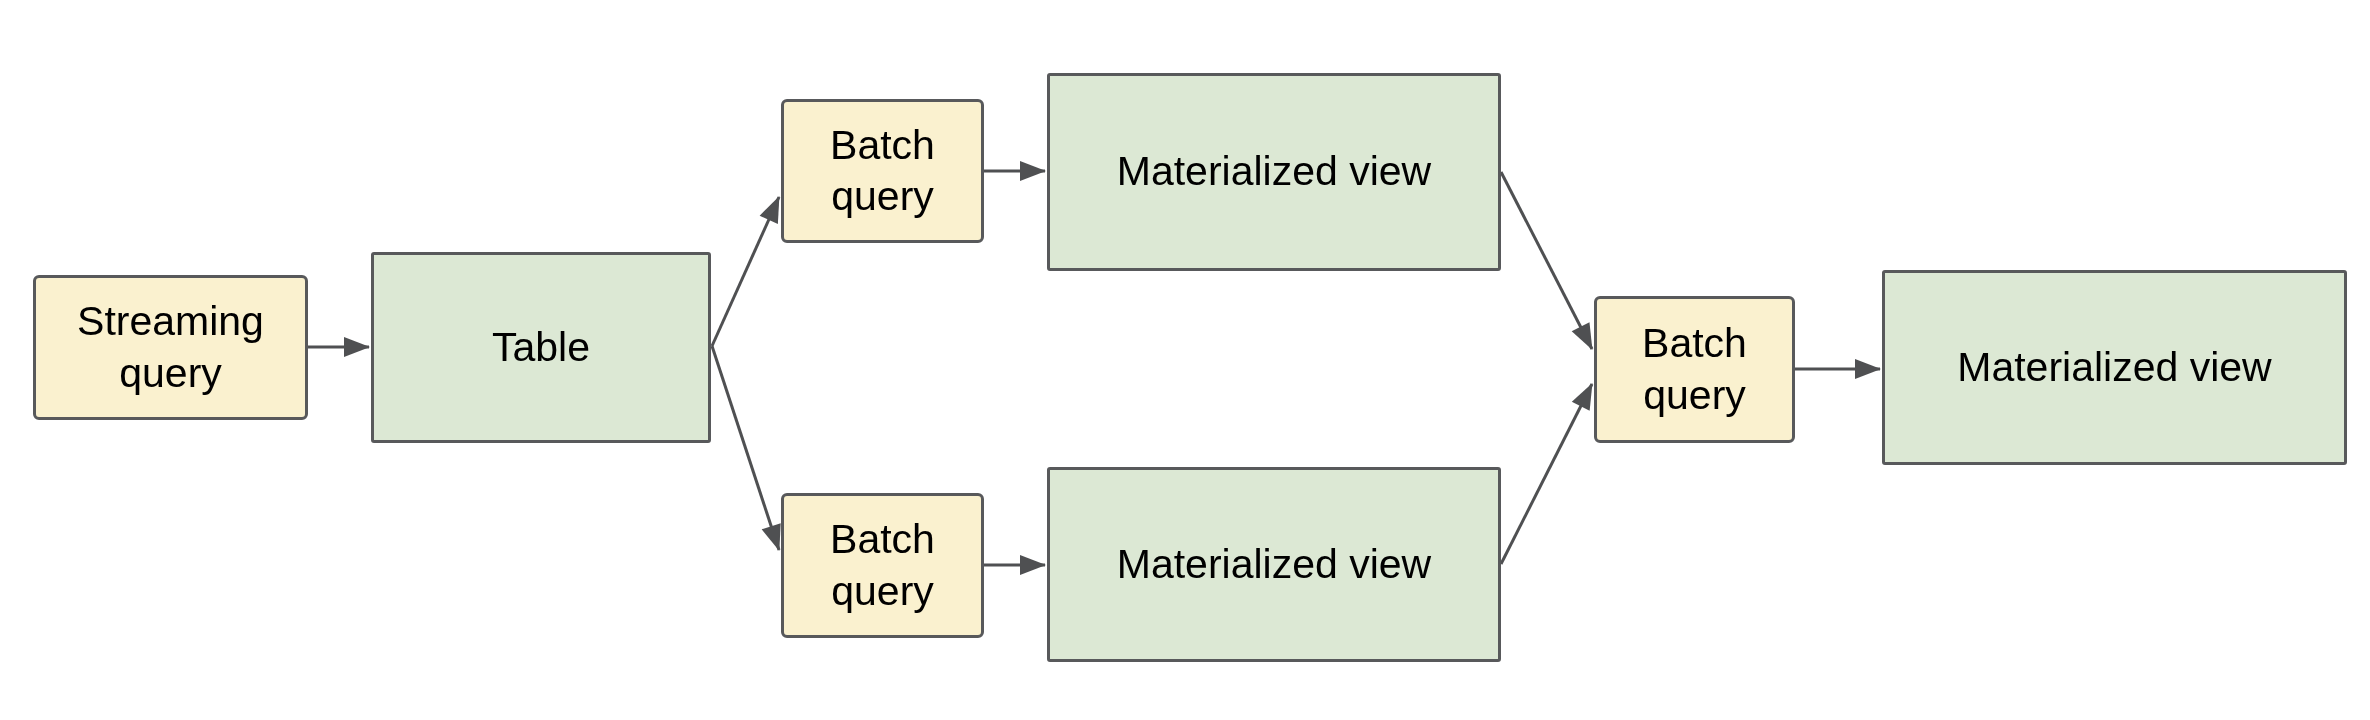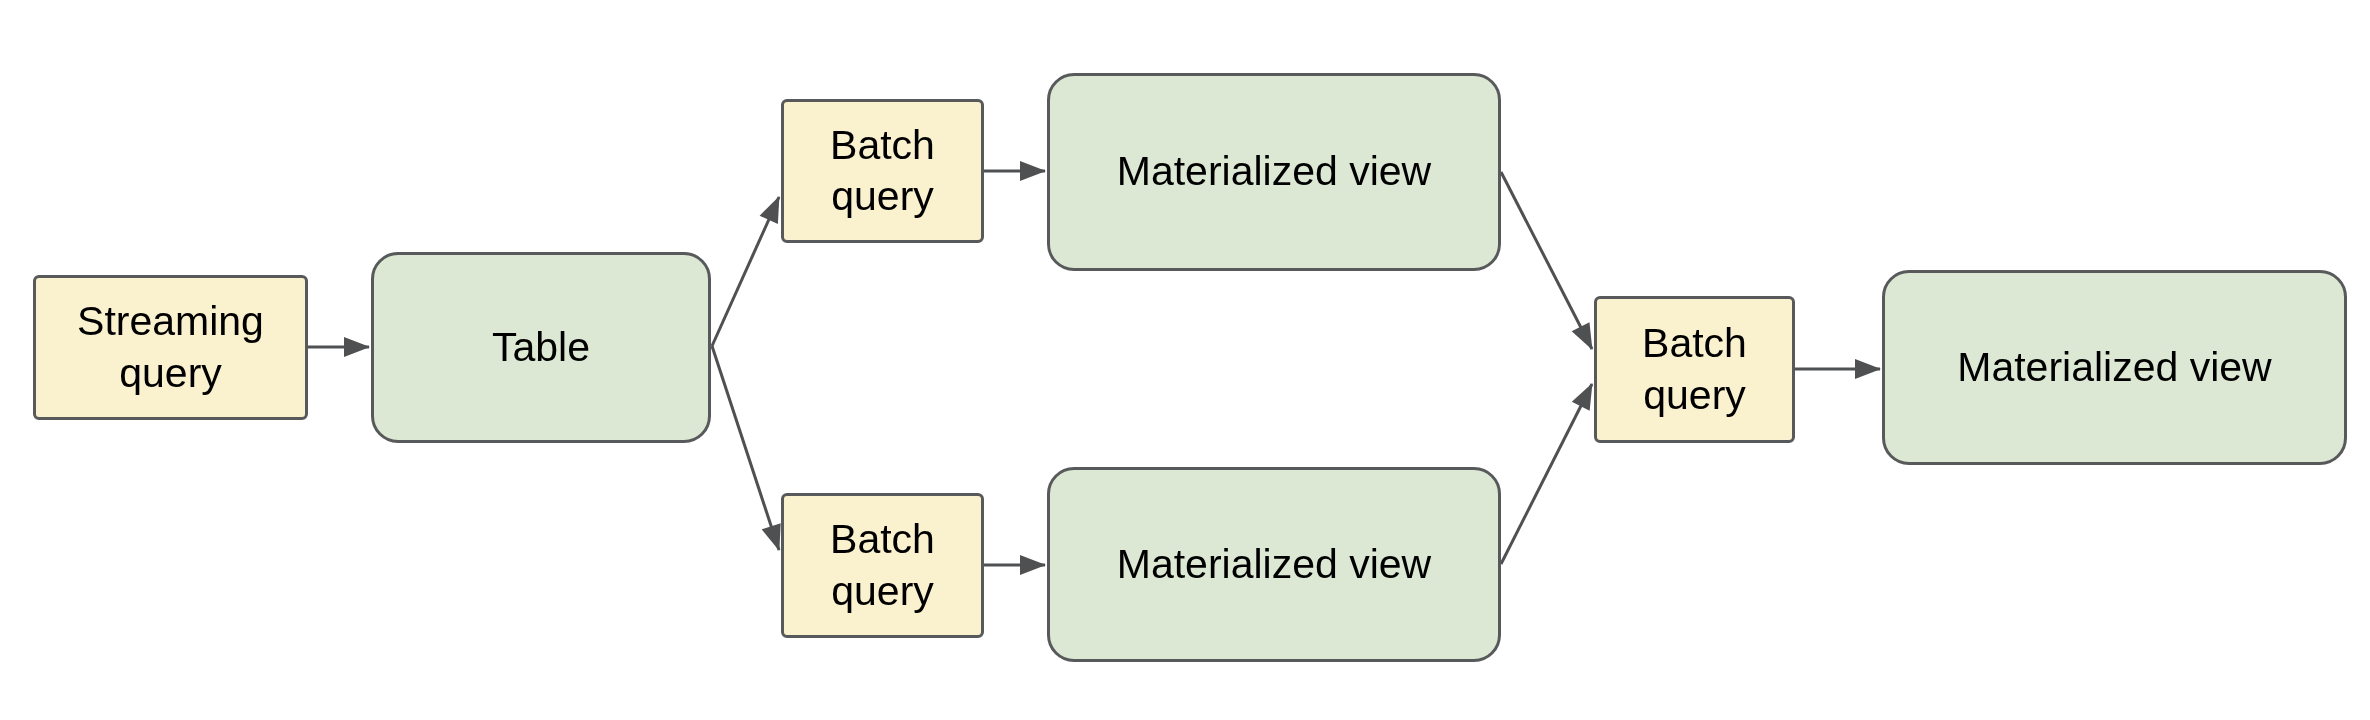--- a/index.html
+++ b/index.html
@@ -41,7 +41,7 @@
   }
   .node.data {
     background: #dce8d4;
-    border-radius: 27px;
+    border-radius: 3px;
   }
   
   #node-streaming-query      { left:   33px; top: 275px; width: 275px; height: 145px; }

